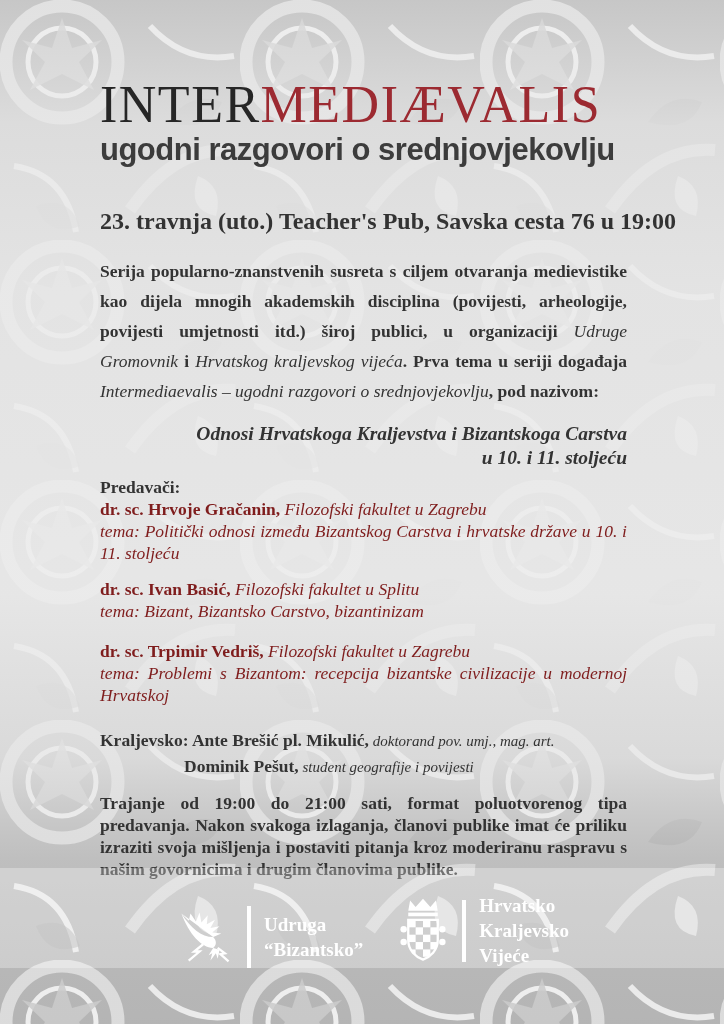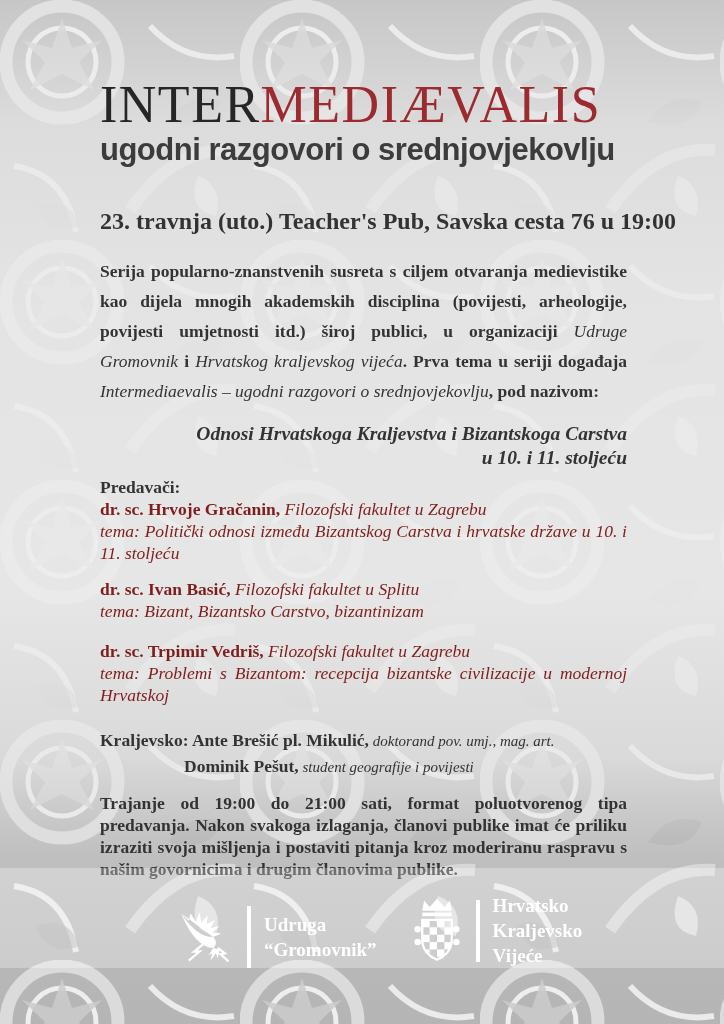--- a/index.html
+++ b/index.html
@@ -153,7 +153,7 @@
     <div class="bar"></div>
     <div class="org-text">
       <div>Udruga</div>
-      <div>“Gromovnik”</div>
+      <div>“Bizantsko”</div>
     </div>
   </div>
 

